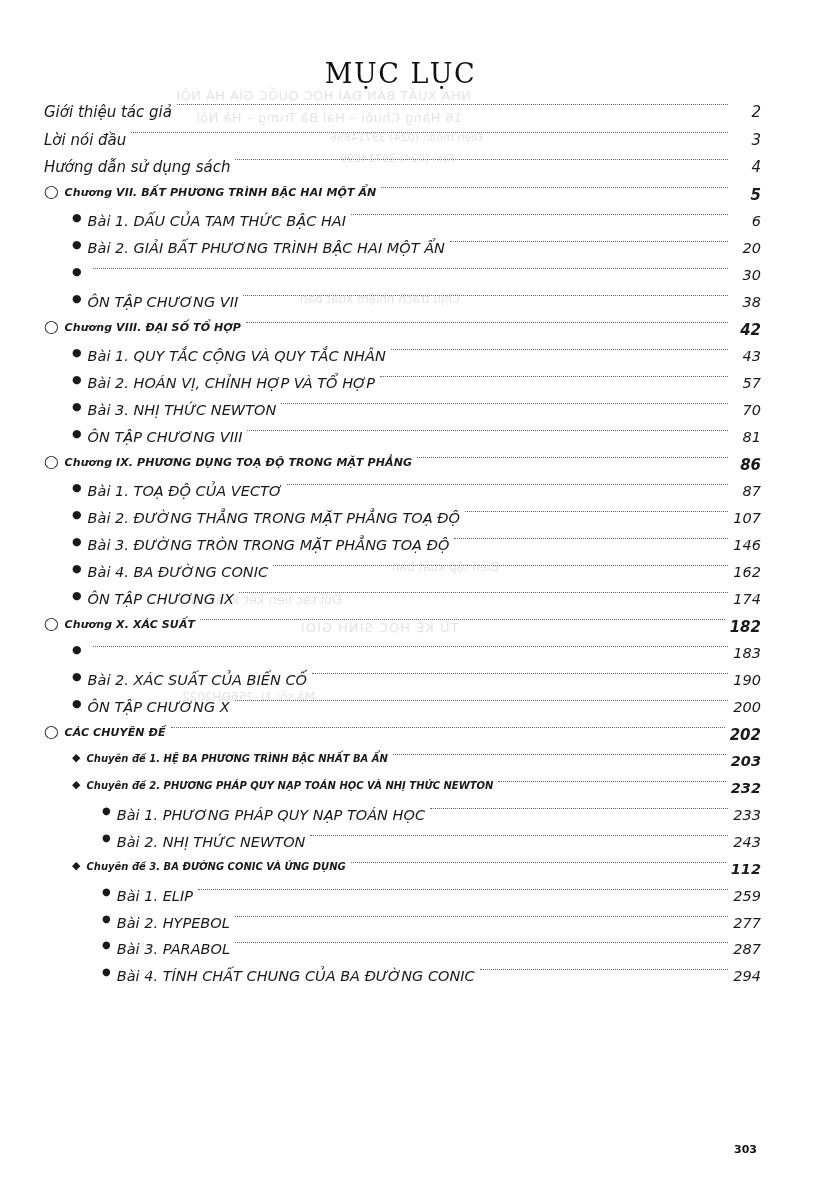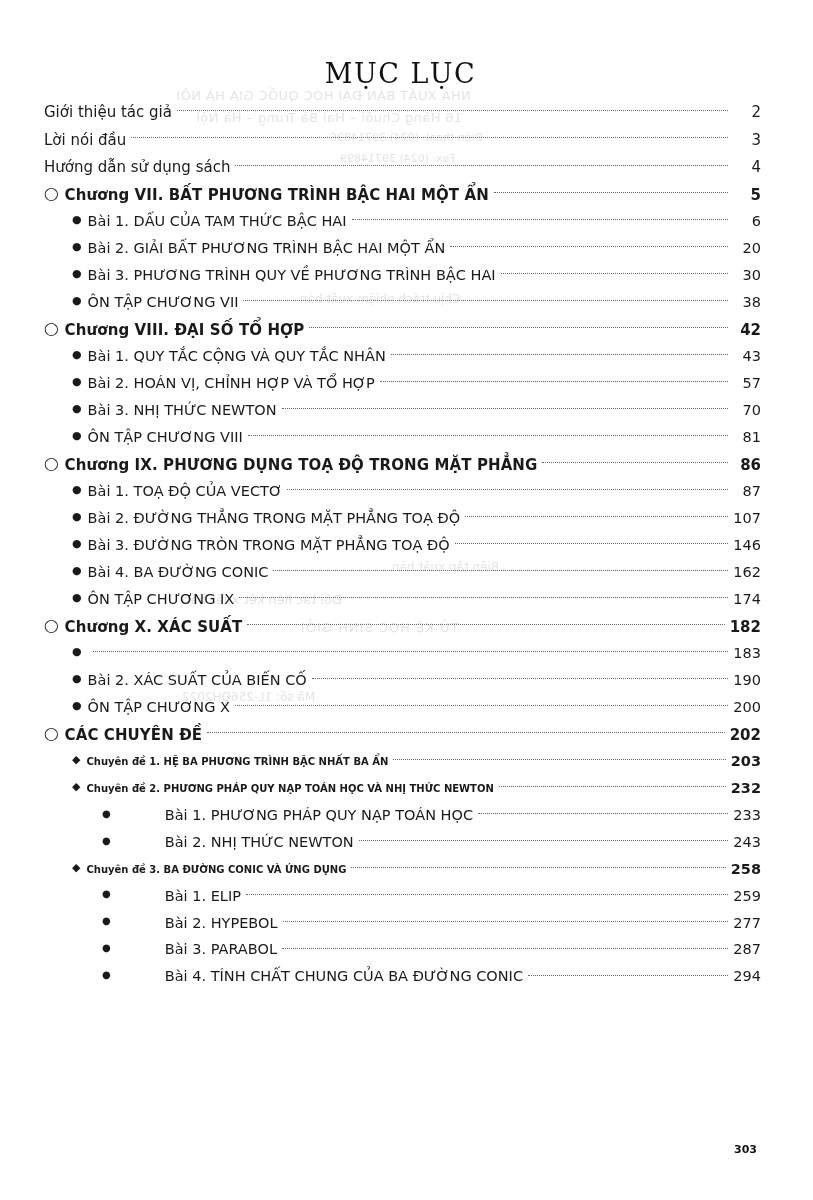--- a/index.html
+++ b/index.html
@@ -61,11 +61,12 @@
 
   .row {
     display: flex;
-    align-items: center;
+    align-items: flex-start;
     font-size: 14.5px;
     line-height: 1.2;
     margin: 0 0 9.5px 0;
     white-space: nowrap;
+    font-style: italic;
   }
   .row .bullet {
     flex: 0 0 auto;

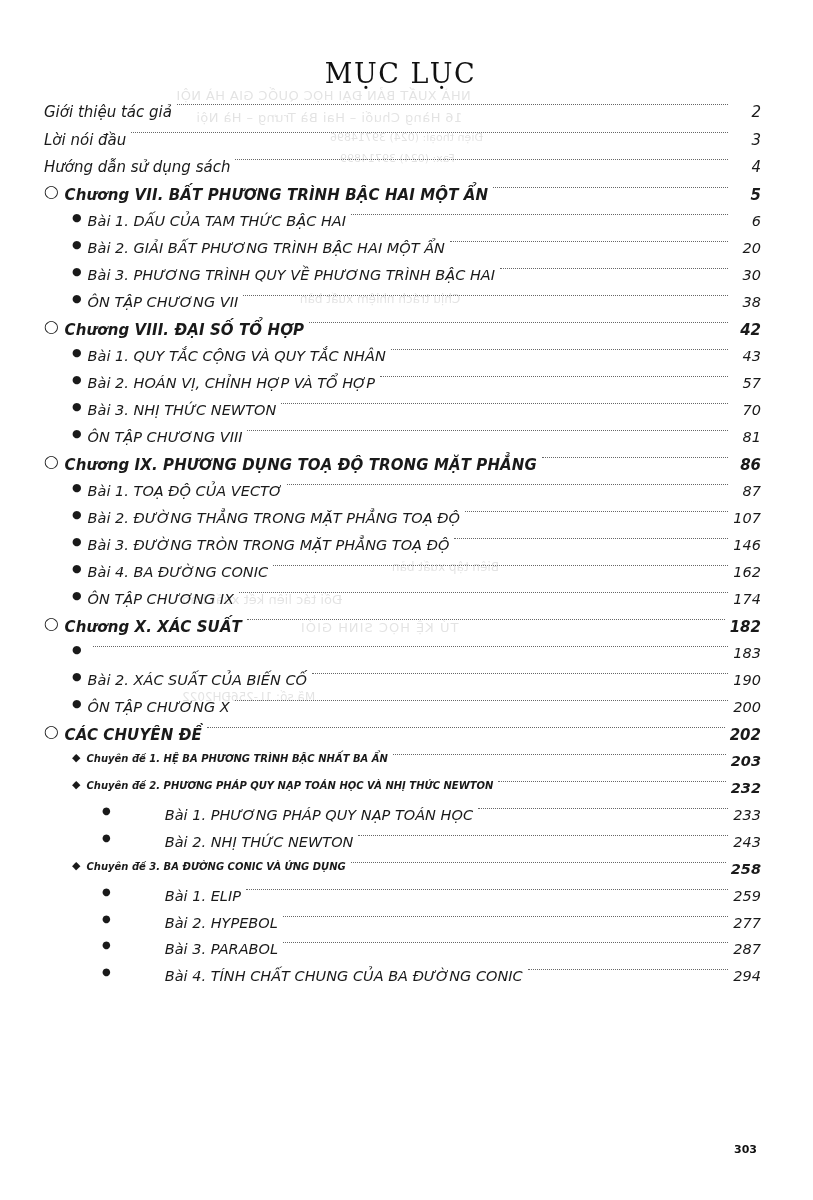--- a/index.html
+++ b/index.html
@@ -99,7 +99,7 @@
   .lvl-chapter { padding-left: 4px; }
   .lvl-chapter .label {
     font-weight: 700;
-    font-size: 15px;
+    font-size: 11px;
     letter-spacing: .1px;
   }
   .lvl-chapter .page-no { font-weight: 700; font-size: 15px; }

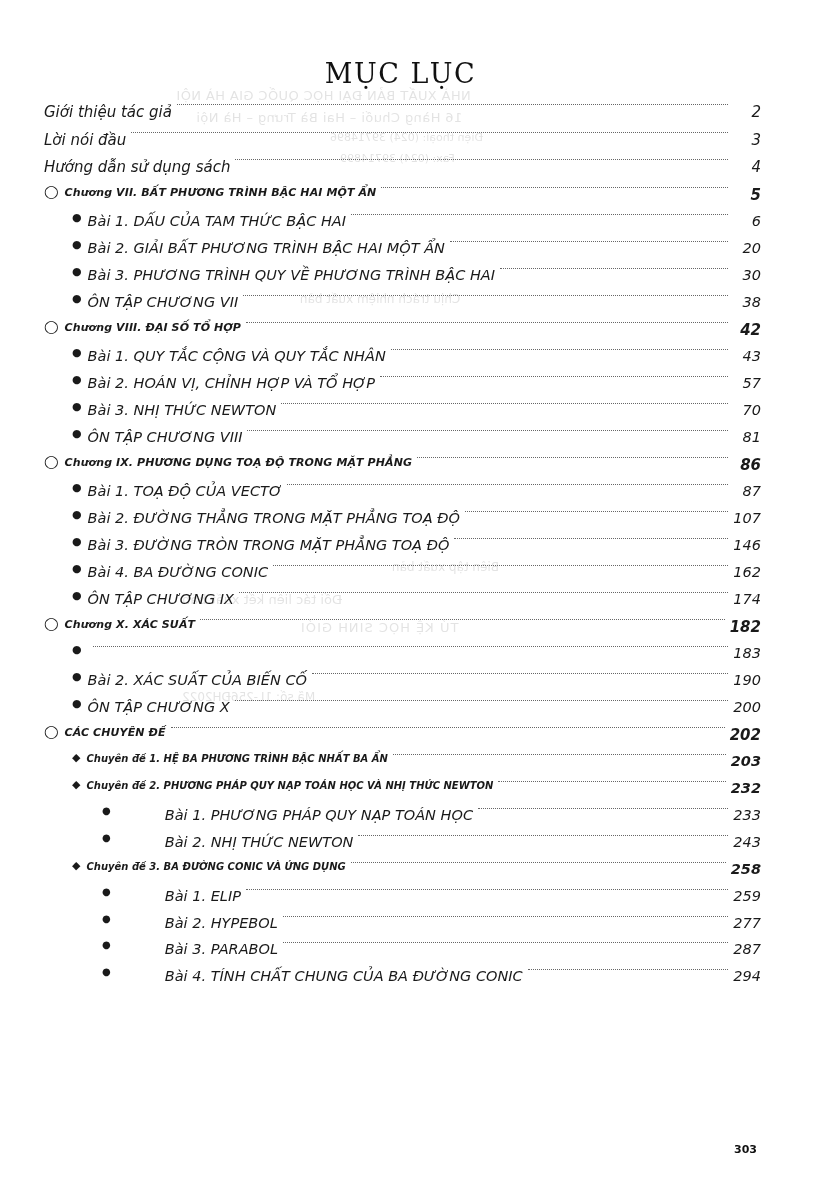--- a/index.html
+++ b/index.html
@@ -188,7 +188,6 @@
       </div>
       <div class="row lvl-lesson">
         <span class="bullet">●</span>
-        <span class="label">Bài 3. PHƯƠNG TRÌNH QUY VỀ PHƯƠNG TRÌNH BẬC HAI</span>
         <span class="dots"></span>
         <span class="page-no">30</span>
       </div>

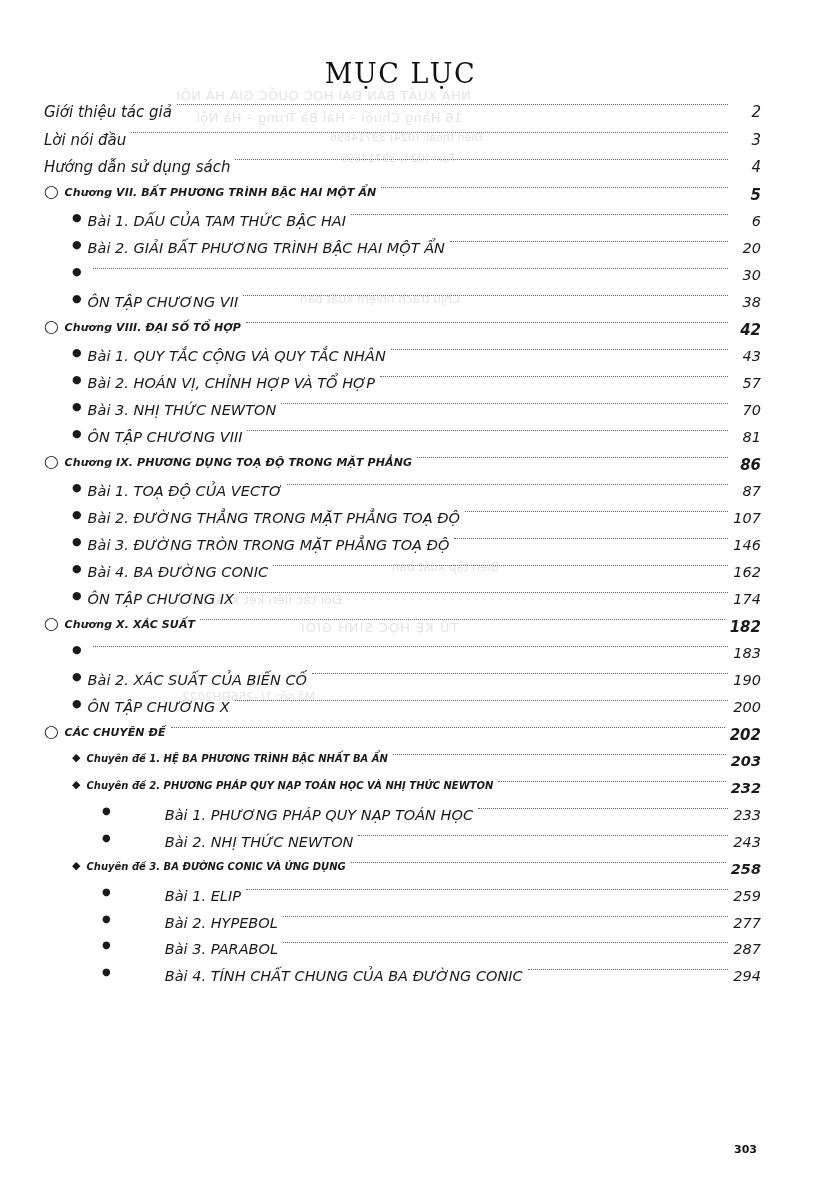--- a/index.html
+++ b/index.html
@@ -123,7 +123,7 @@
 
   
   .lvl-sublesson { padding-left: 62px; }
-  .lvl-sublesson .label { font-size: 14.5px; margin-left: 48px; }
+  .lvl-sublesson .label { font-size: 14.5px; }
   .lvl-sublesson .bullet { font-size: 10px; position: relative; top: -2px; }
 
   .footer-page {

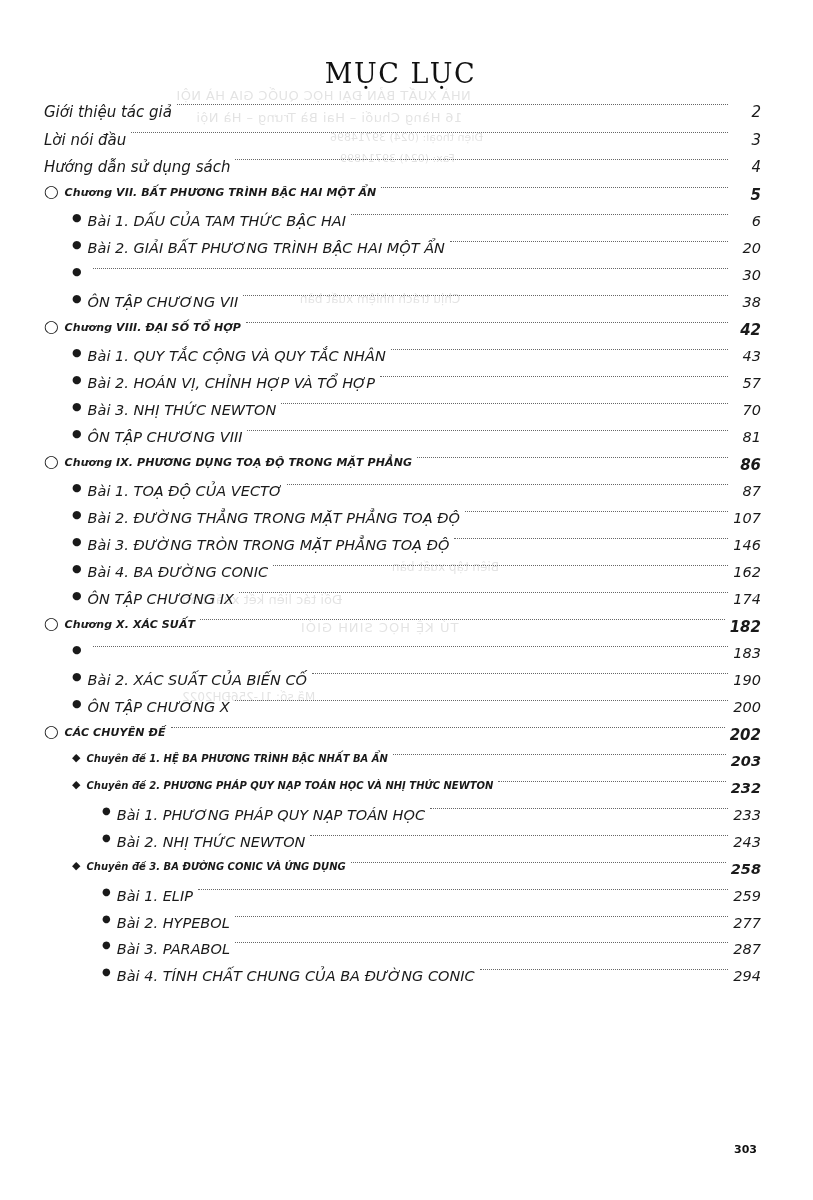--- a/index.html
+++ b/index.html
@@ -320,7 +320,7 @@
         <span class="bullet">◆</span>
         <span class="label">Chuyên đề 3. BA ĐƯỜNG CONIC VÀ ỨNG DỤNG</span>
         <span class="dots"></span>
-        <span class="page-no">258</span>
+        <span class="page-no">112</span>
       </div>
       <div class="row lvl-sublesson">
         <span class="bullet">●</span>

